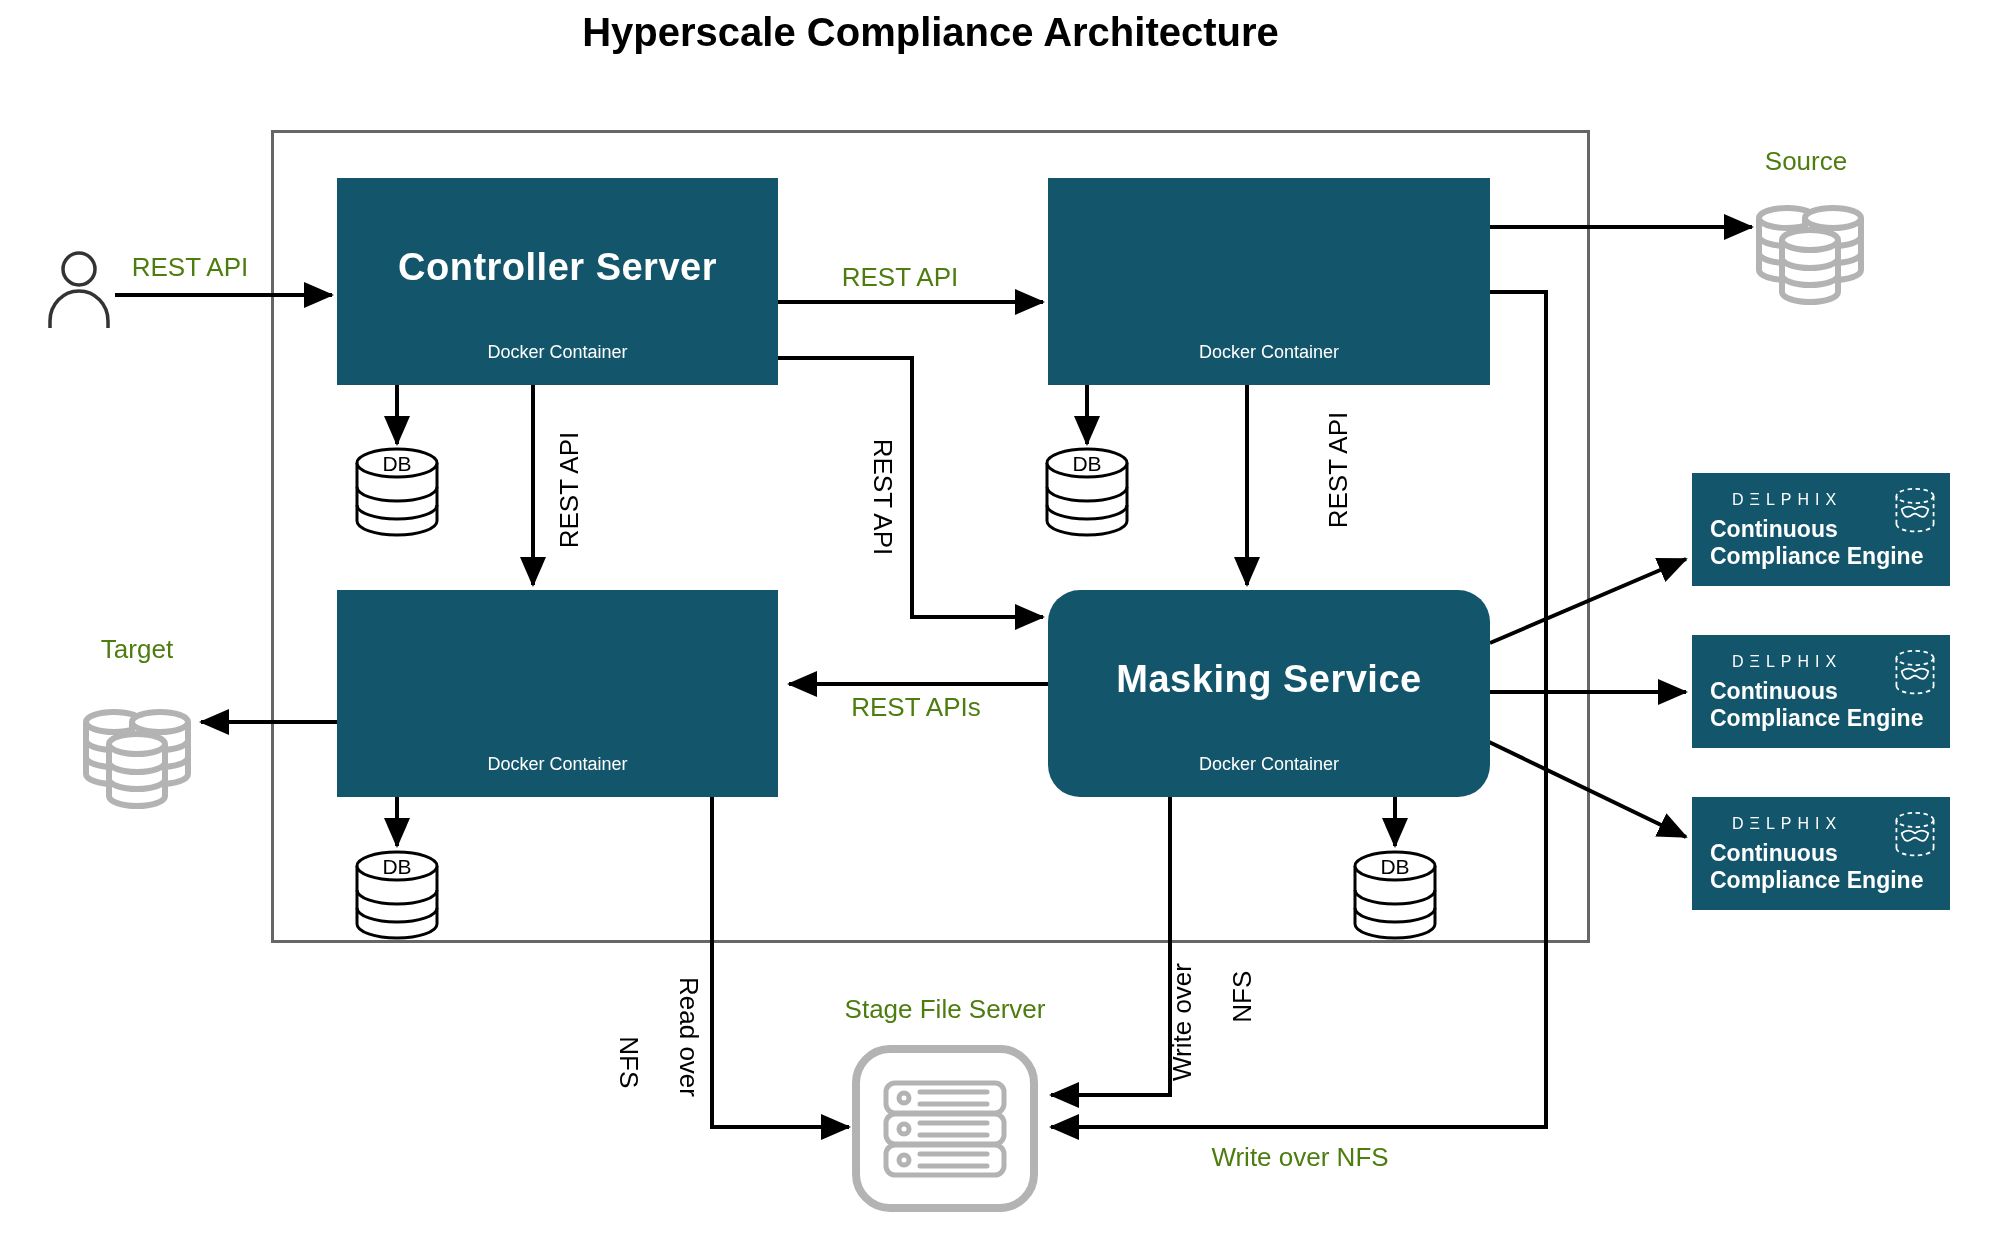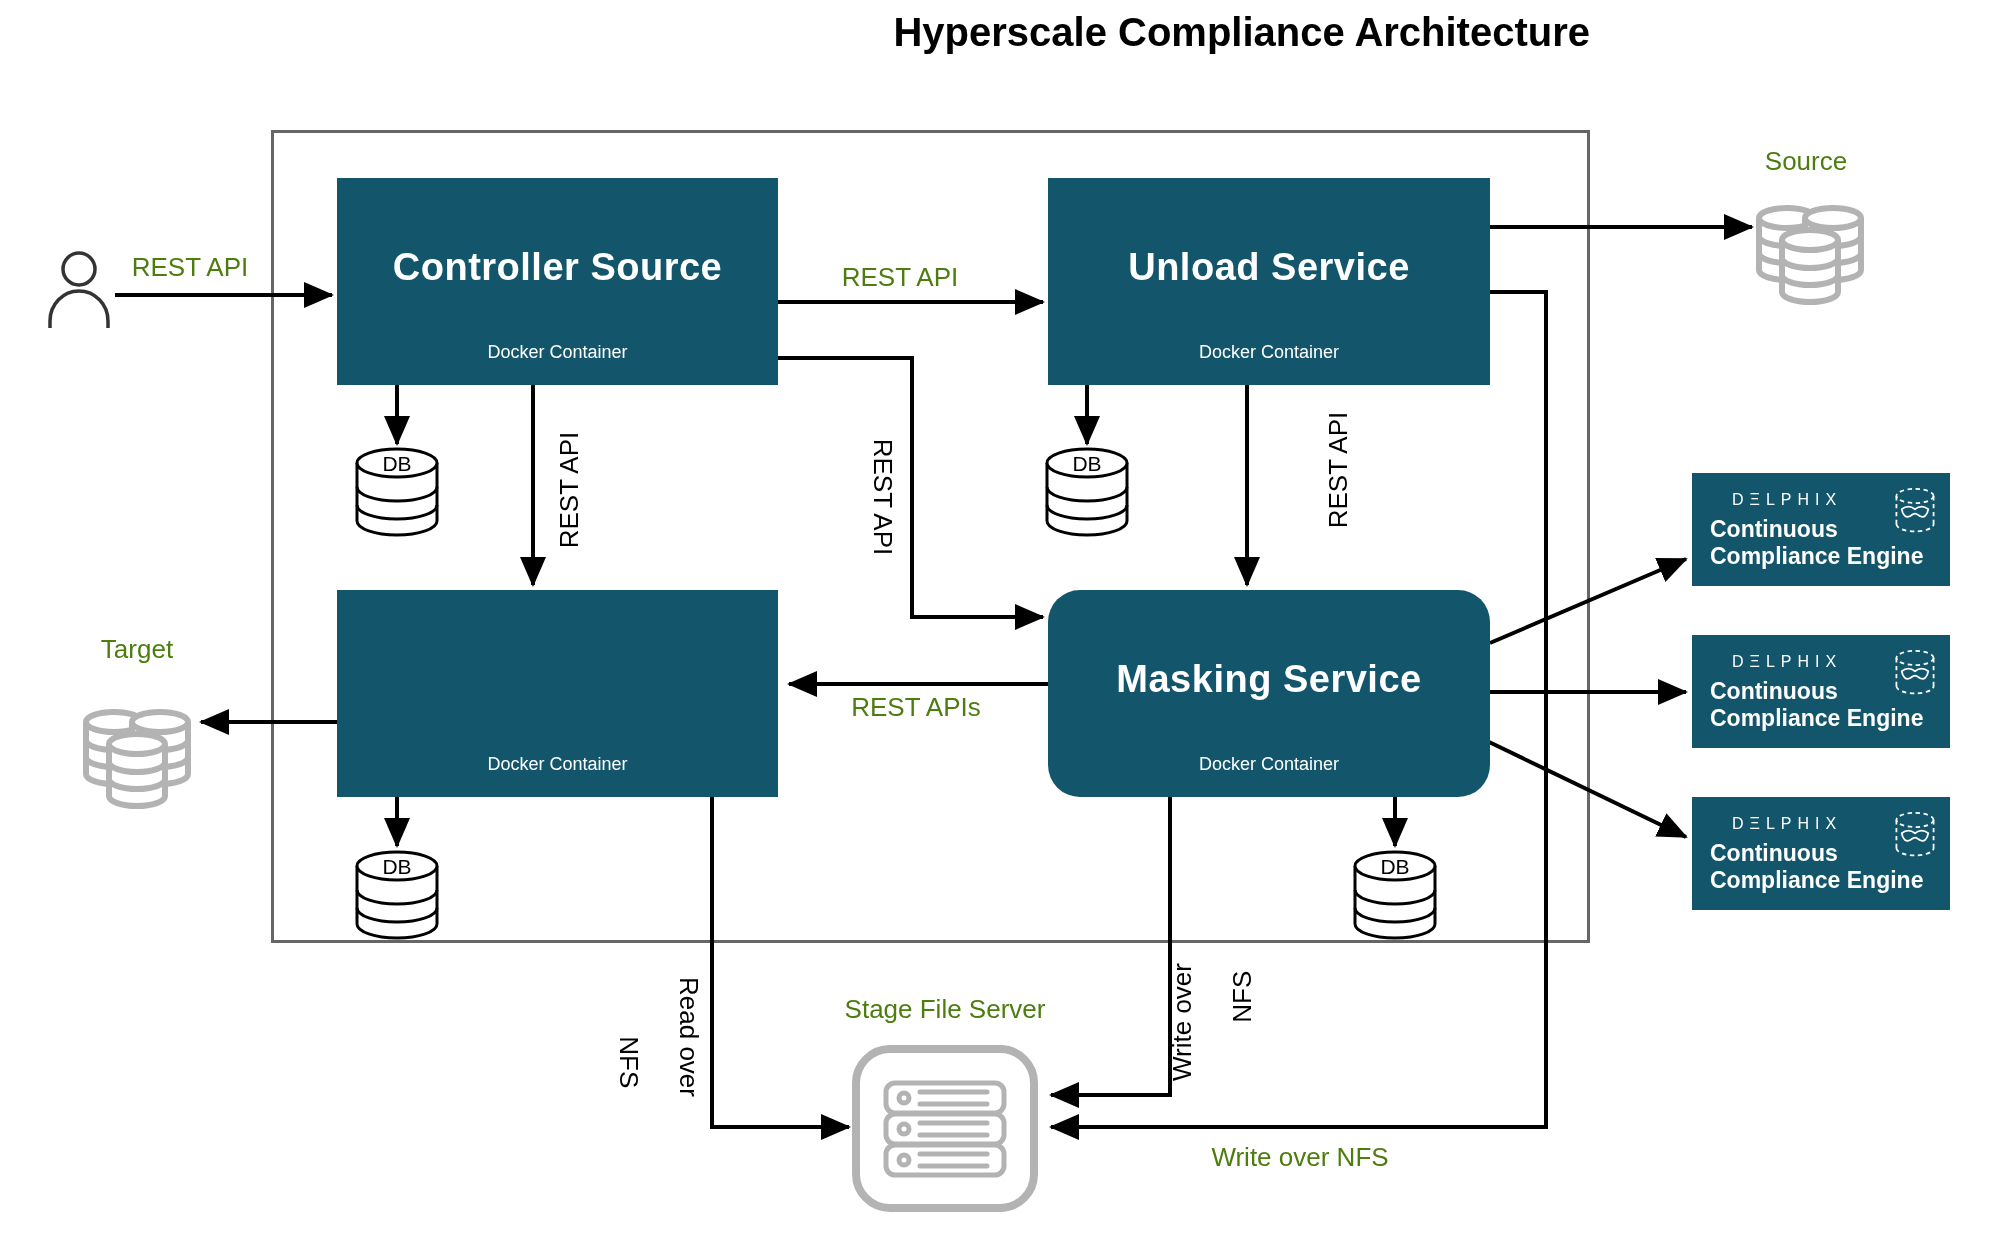--- a/index.html
+++ b/index.html
@@ -9,7 +9,7 @@
   }
   .abs{position:absolute;}
   #page-title{
-    left:271px;top:10px;width:1319px;text-align:right;
+    left:271px;top:10px;width:1319px;text-align:center;
     font-size:40px;font-weight:bold;color:#000;
   }
   #outer-frame{

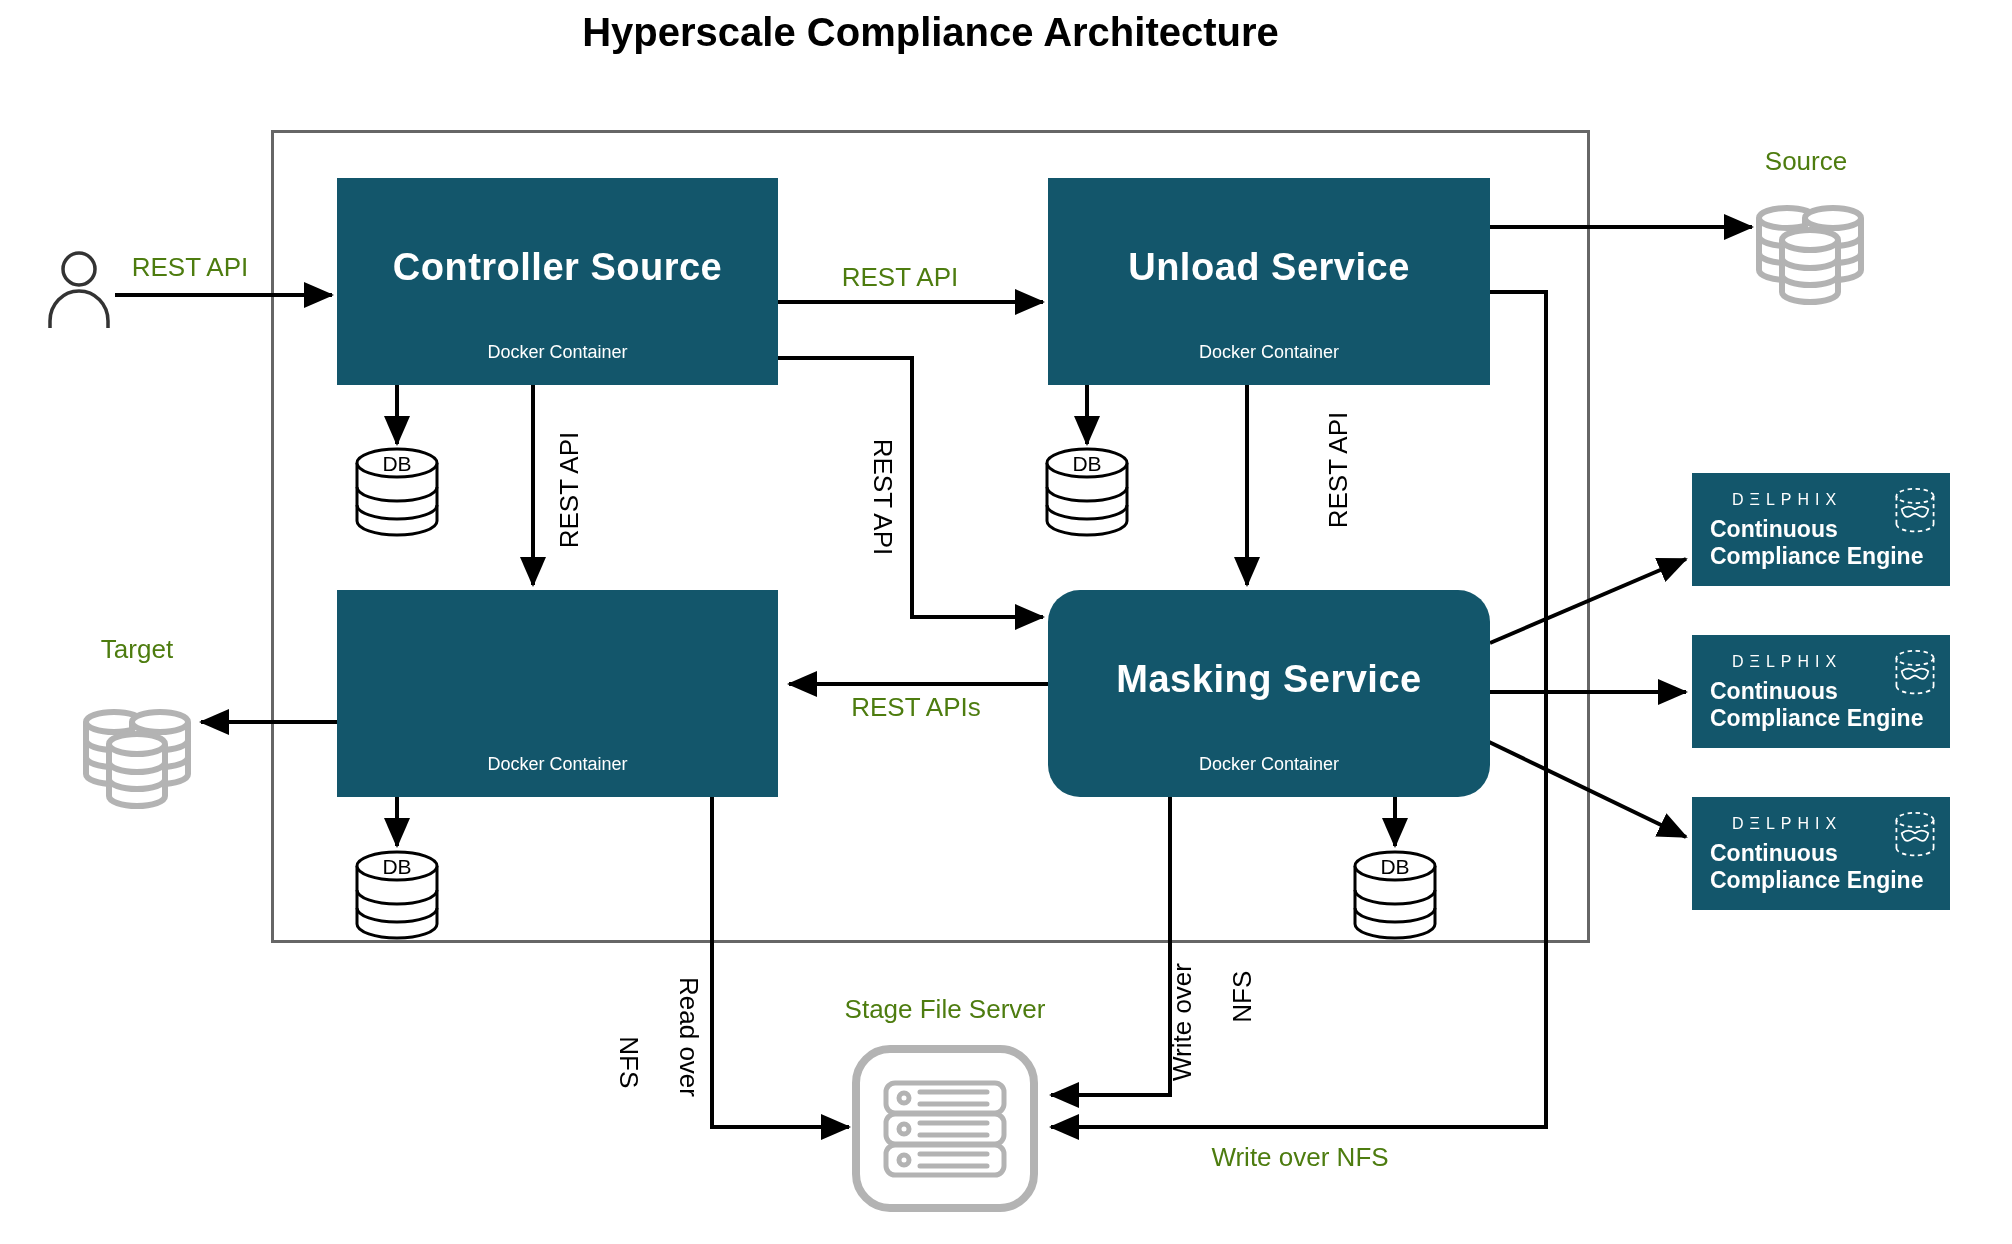--- a/index.html
+++ b/index.html
@@ -78,7 +78,7 @@
   </svg>
 
   <div class="abs node" style="left:337px;top:178px;width:441px;height:207px;">
-    <div class="node-title">Controller Source</div>
+    <div class="node-title">Controller Server</div>
     <div class="node-sub">Docker Container</div>
   </div>
   <div class="abs node" style="left:1048px;top:178px;width:442px;height:207px;">

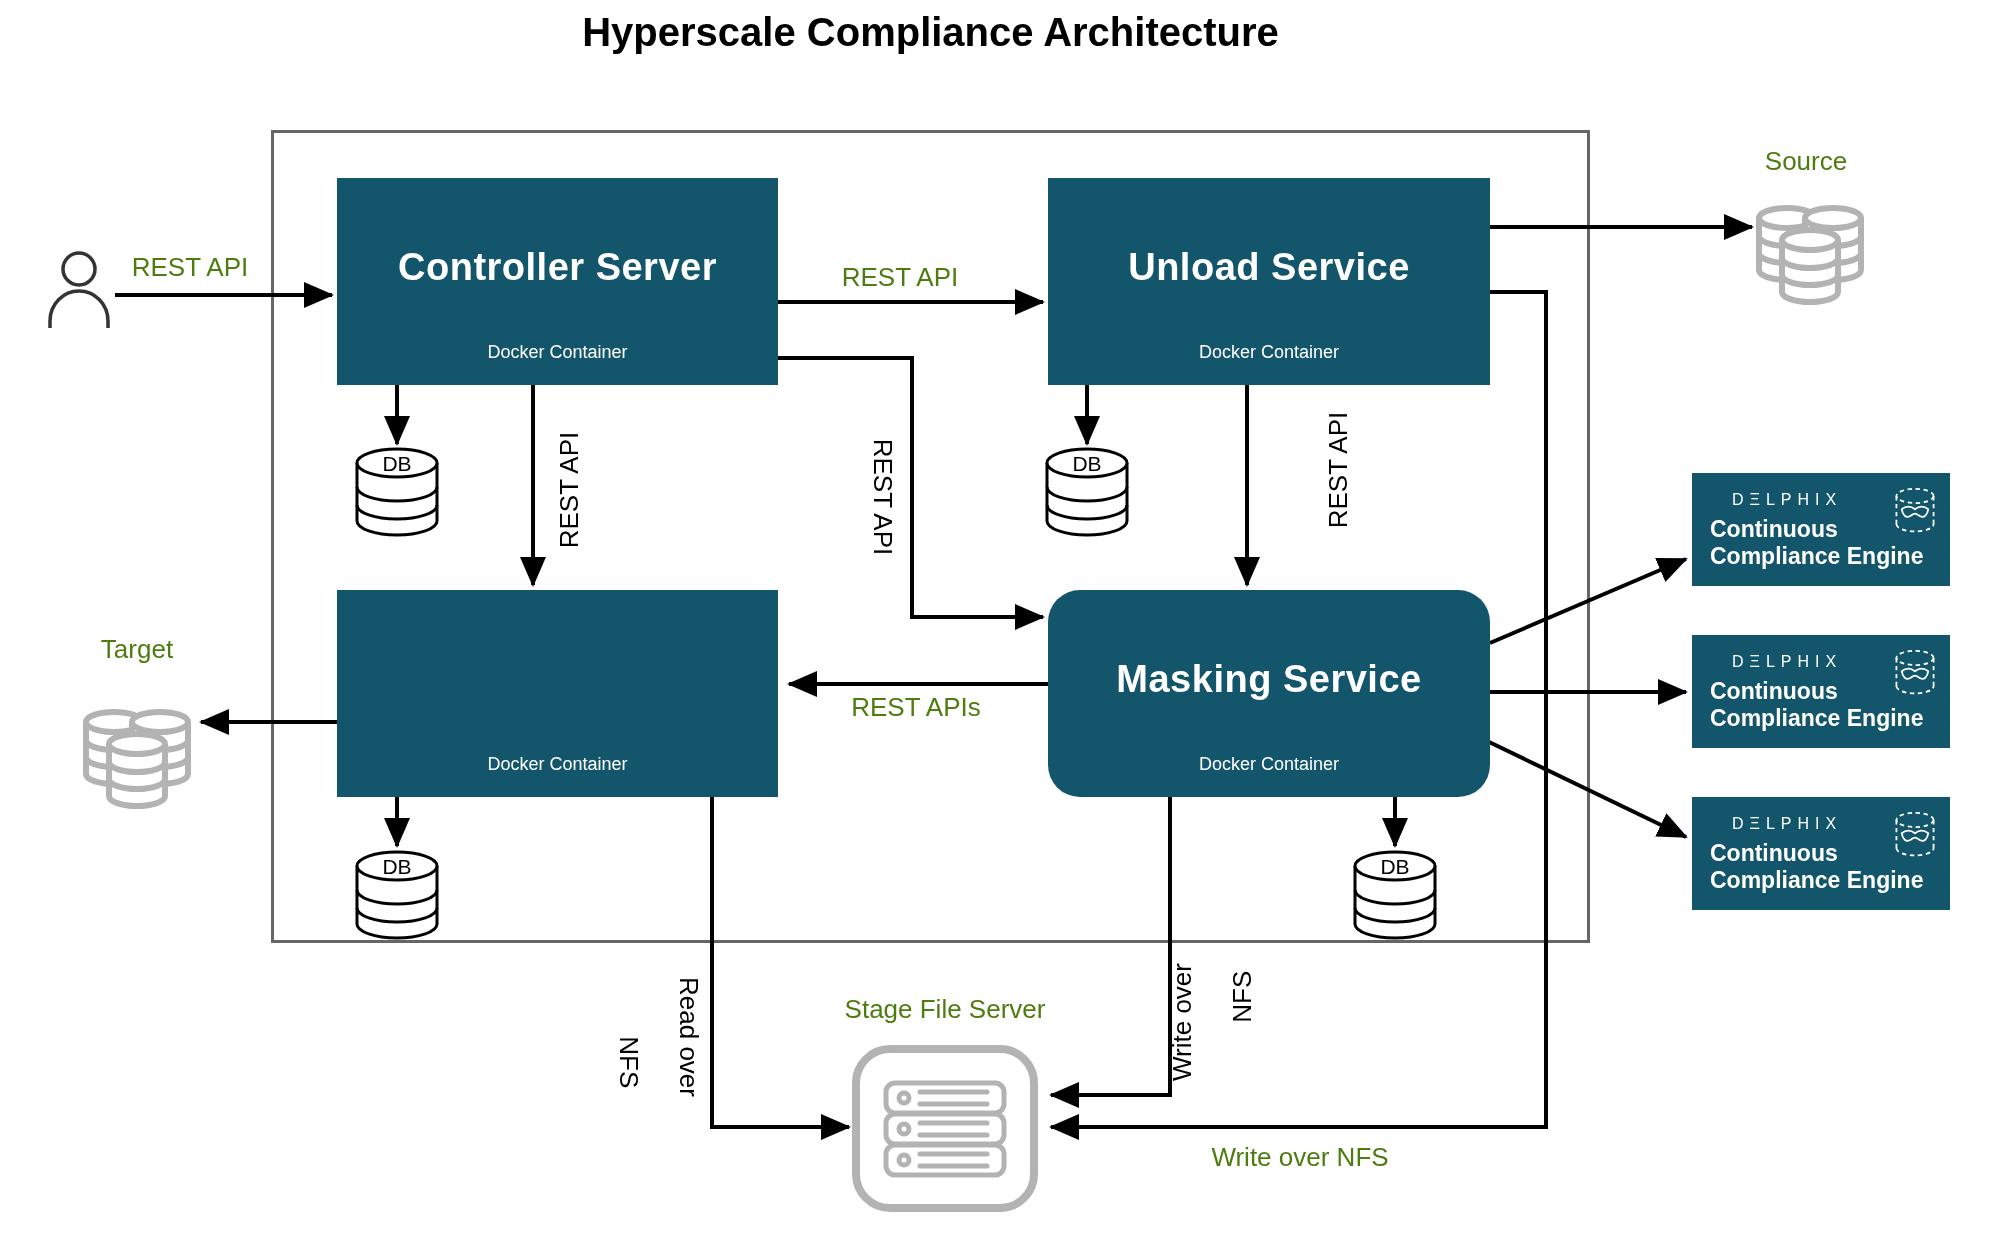--- a/index.html
+++ b/index.html
@@ -82,7 +82,6 @@
     <div class="node-sub">Docker Container</div>
   </div>
   <div class="abs node" style="left:1048px;top:178px;width:442px;height:207px;">
-    <div class="node-title">Unload Service</div>
     <div class="node-sub">Docker Container</div>
   </div>
   <div class="abs node" style="left:337px;top:590px;width:441px;height:207px;">

